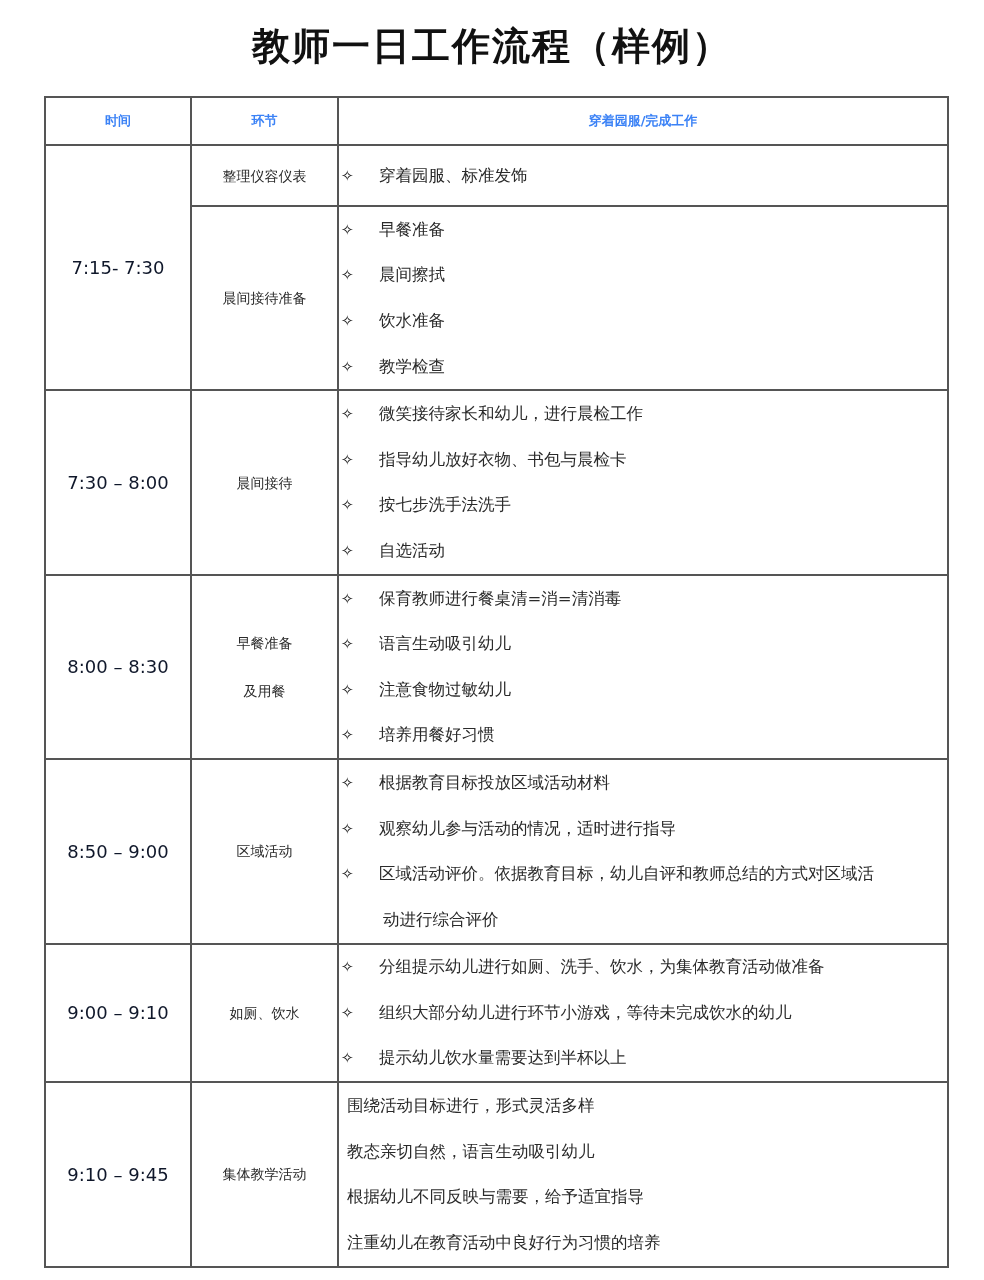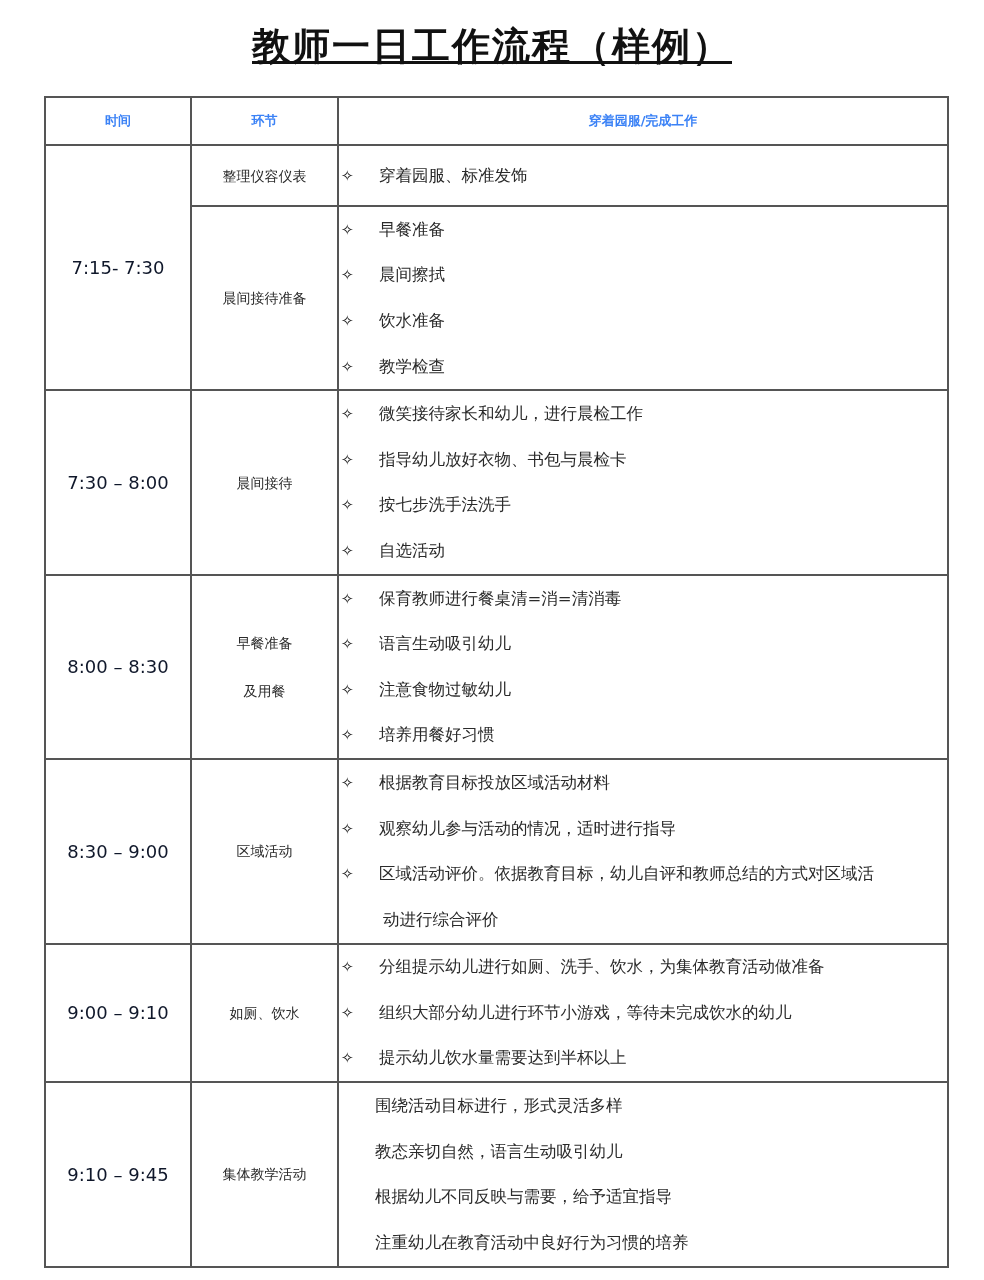--- a/index.html
+++ b/index.html
@@ -26,7 +26,6 @@
       letter-spacing: 2px;
       color: #111111;
       line-height: 56px;
-      text-decoration: underline;
     }
     table.flow {
       position: absolute;

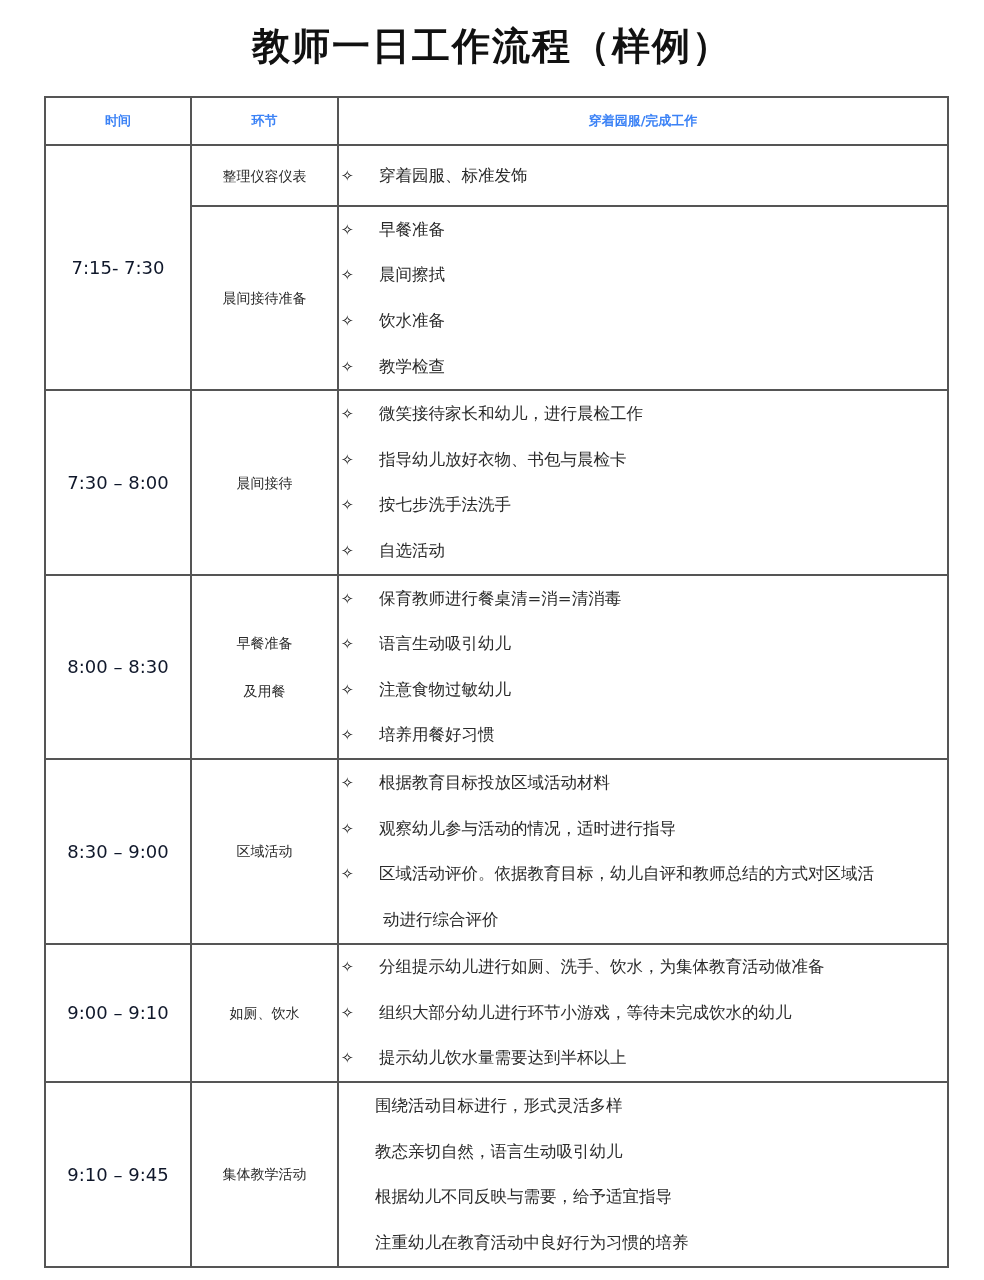--- a/index.html
+++ b/index.html
@@ -203,7 +203,7 @@
 
     <tr style="height:183px">
       <td class="time">
-        <span>8:30 – 9:00</span>
+        <span>8:50 – 9:00</span>
       </td>
       <td class="stage">
         <span>区域活动</span>

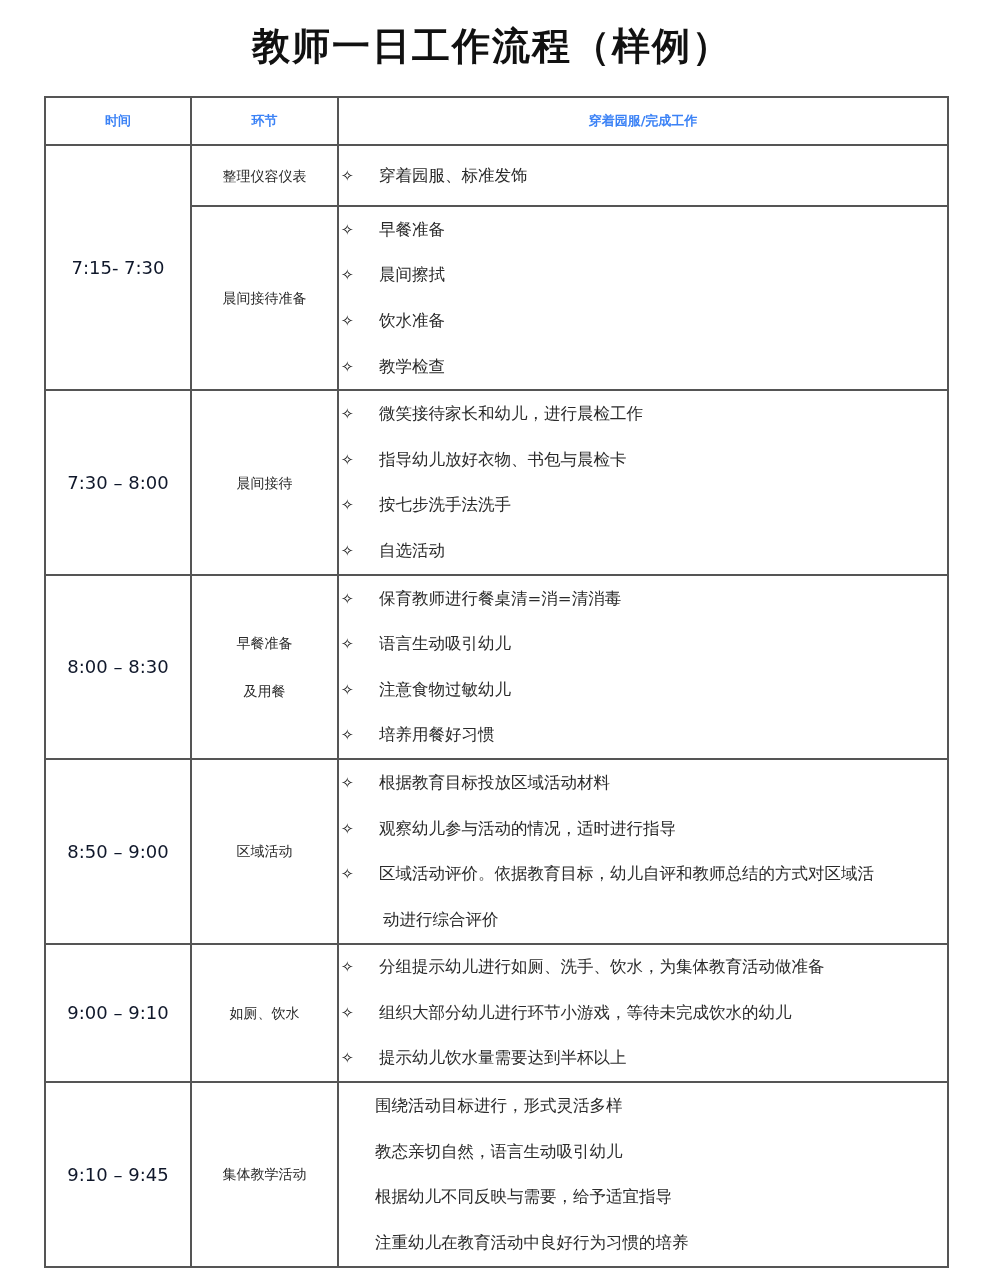--- a/index.html
+++ b/index.html
@@ -84,7 +84,6 @@
     }
     .item.plain {
       padding-left: 0;
-      margin-left: 28px;
     }
   </style>
 </head>

